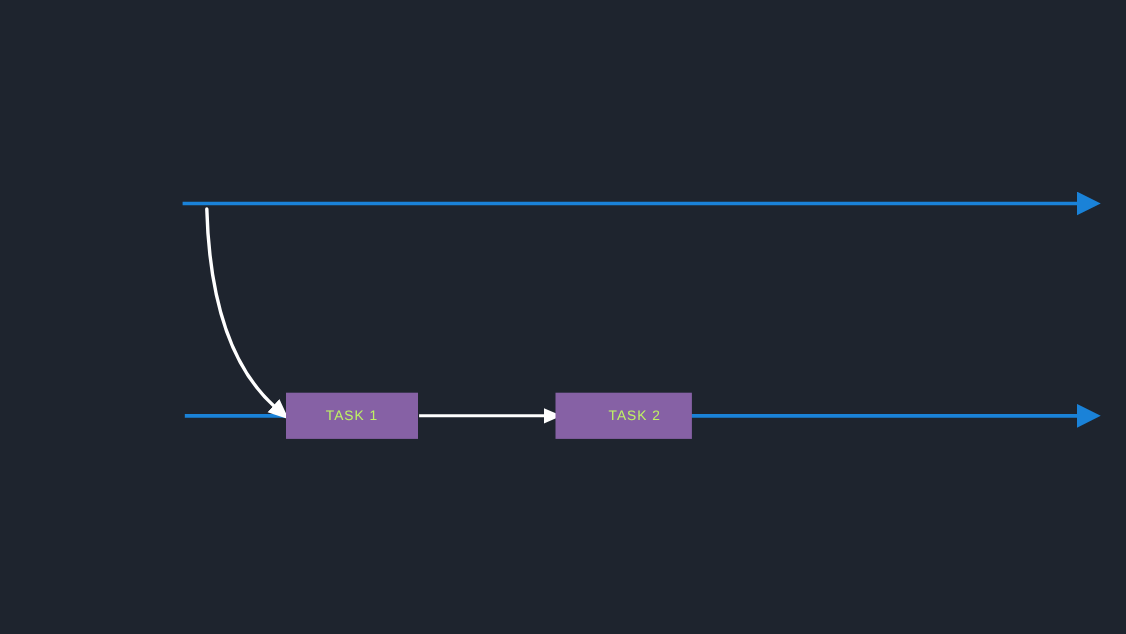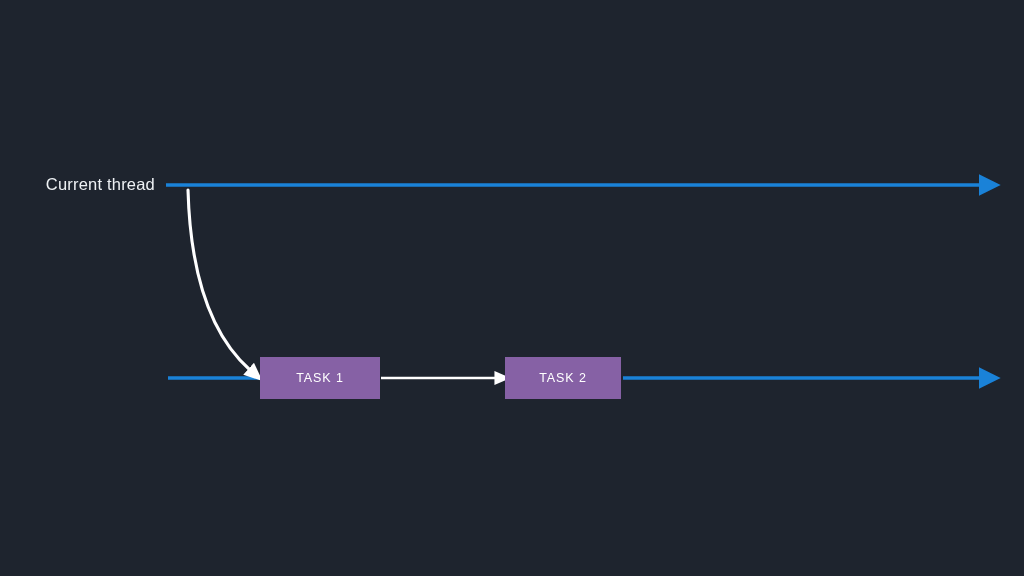--- a/index.html
+++ b/index.html
@@ -104,7 +104,6 @@
     <line x1="381" y1="378" x2="496" y2="378" stroke="#ffffff" stroke-width="2.6" marker-end="url(#white-arrowhead)"></line>
   </svg>
 
-  <div class="lane-label" id="lane-label-current">Current thread</div>
 
 
   <div class="task-box" id="task-box-1">

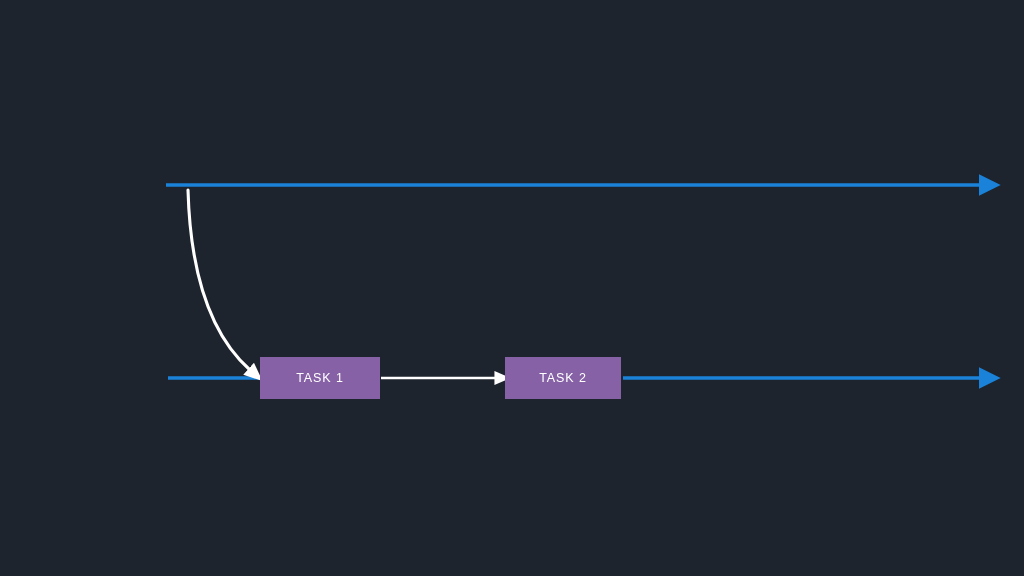--- a/index.html
+++ b/index.html
@@ -53,7 +53,7 @@
     display: flex;
     align-items: center;
     justify-content: center;
-    color: #ffffff;
+    color: #bef264;
     font-size: 12.5px;
     letter-spacing: 0.9px;
     font-family: "Liberation Sans", sans-serif;

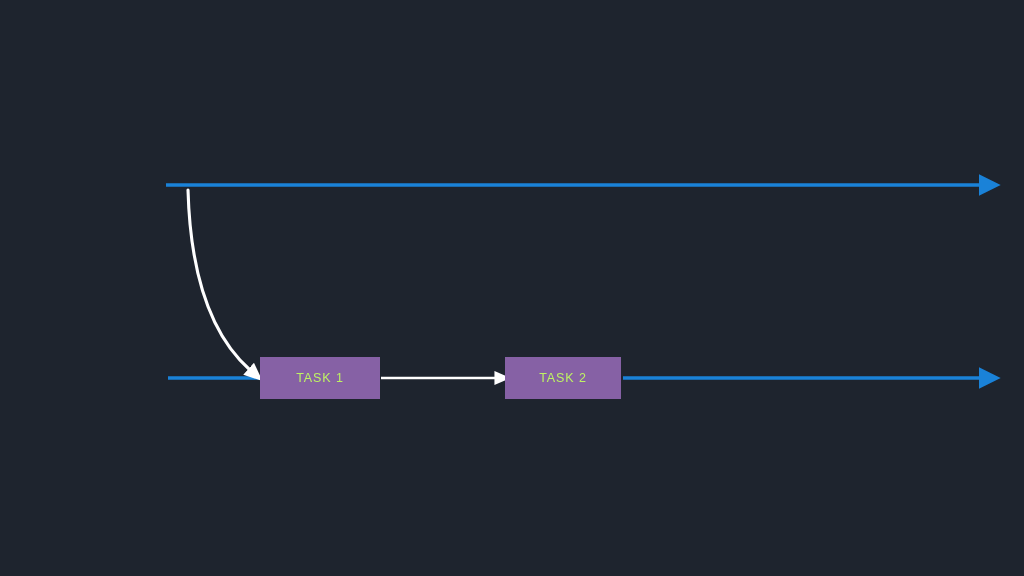--- a/index.html
+++ b/index.html
@@ -68,8 +68,9 @@
   #task-box-2 {
     left: 505px;
     top: 357px;
-    width: 116px;
+    width: 104px;
     height: 42px;
+    padding-left: 20px;
   }
   .task-label {
     pointer-events: none;

